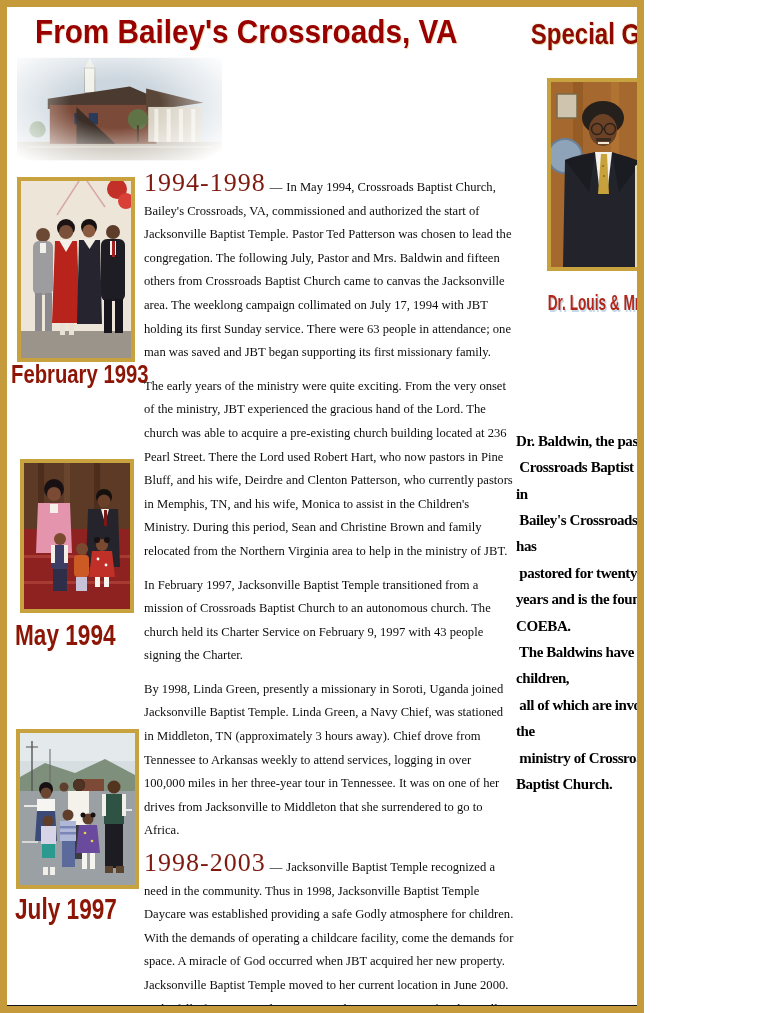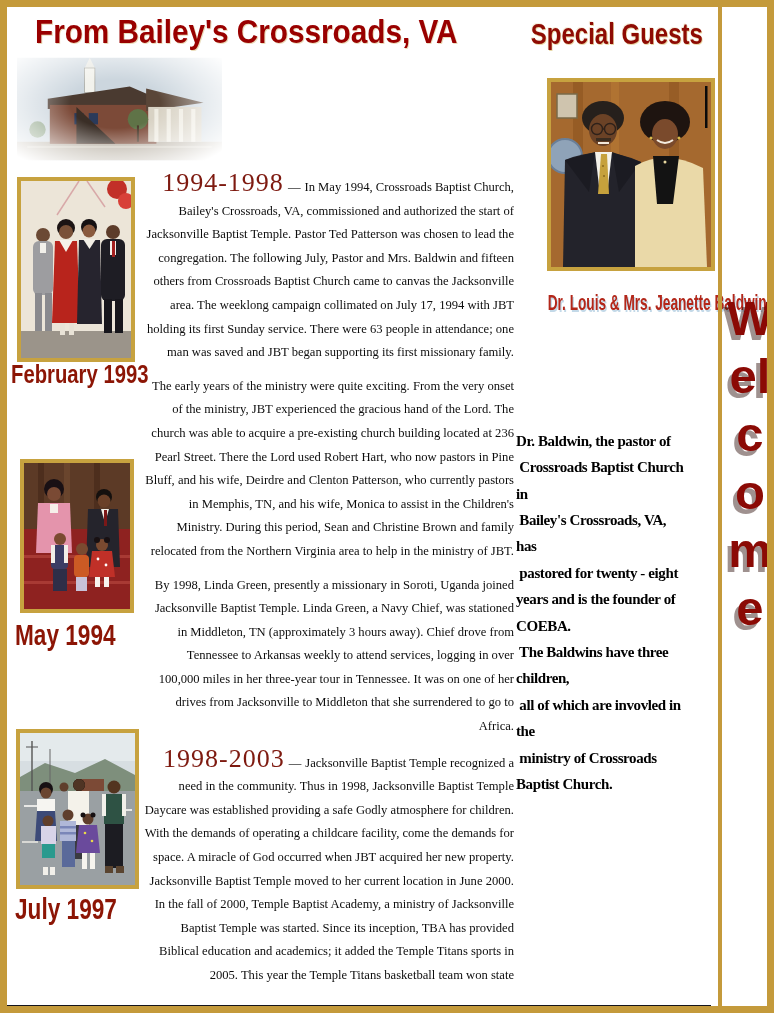--- a/index.html
+++ b/index.html
@@ -5,7 +5,7 @@
   html,body{margin:0;padding:0;background:#ffffff;}
   .page{
     position:relative;
-    width:774px;height:1013px;
+    width:644px;height:1013px;
     box-sizing:border-box;
     background:#ffffff;
     border:7px solid #c49a3b;

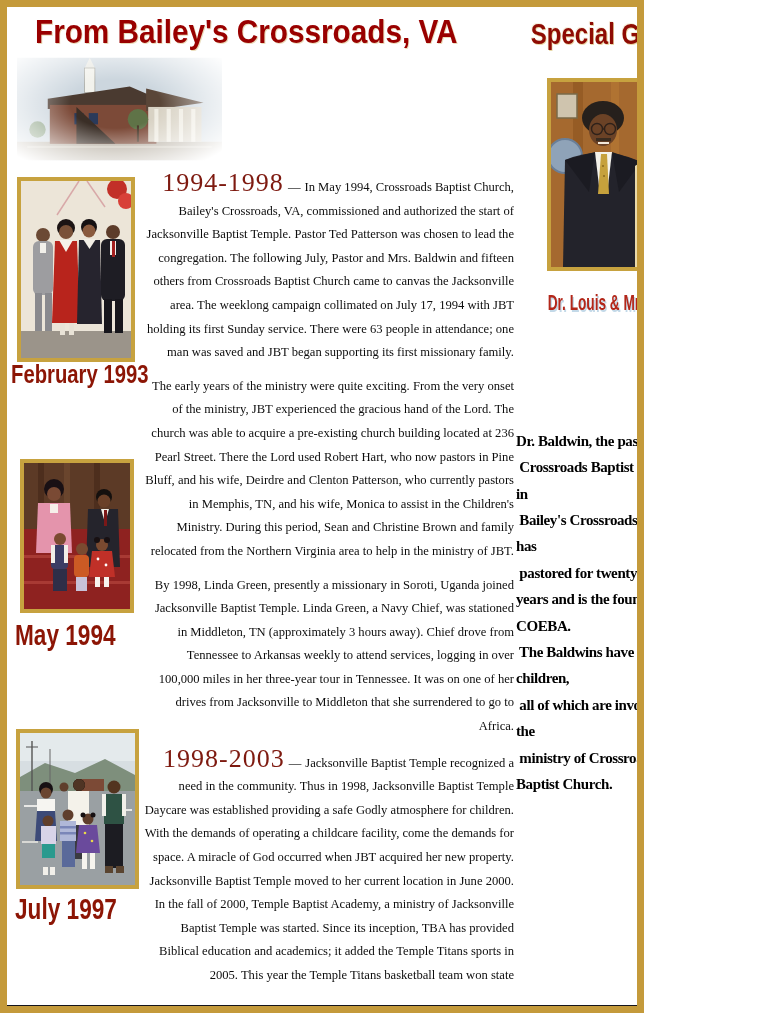--- a/index.html
+++ b/index.html
@@ -48,7 +48,7 @@
     position:absolute;left:137px;top:166px;width:370px;height:840px;
     font-size:12.6px;line-height:23.6px;color:#0d0d0d;overflow:hidden;
   }
-  .bodycol p{margin:0 0 10px 0;text-align:right;}
+  .bodycol p{margin:0 0 10px 0;text-align:left;}
   .era{font-size:26px;line-height:20px;color:#7e1a10;letter-spacing:1px;}
   .sep{margin:0 4px;}
   

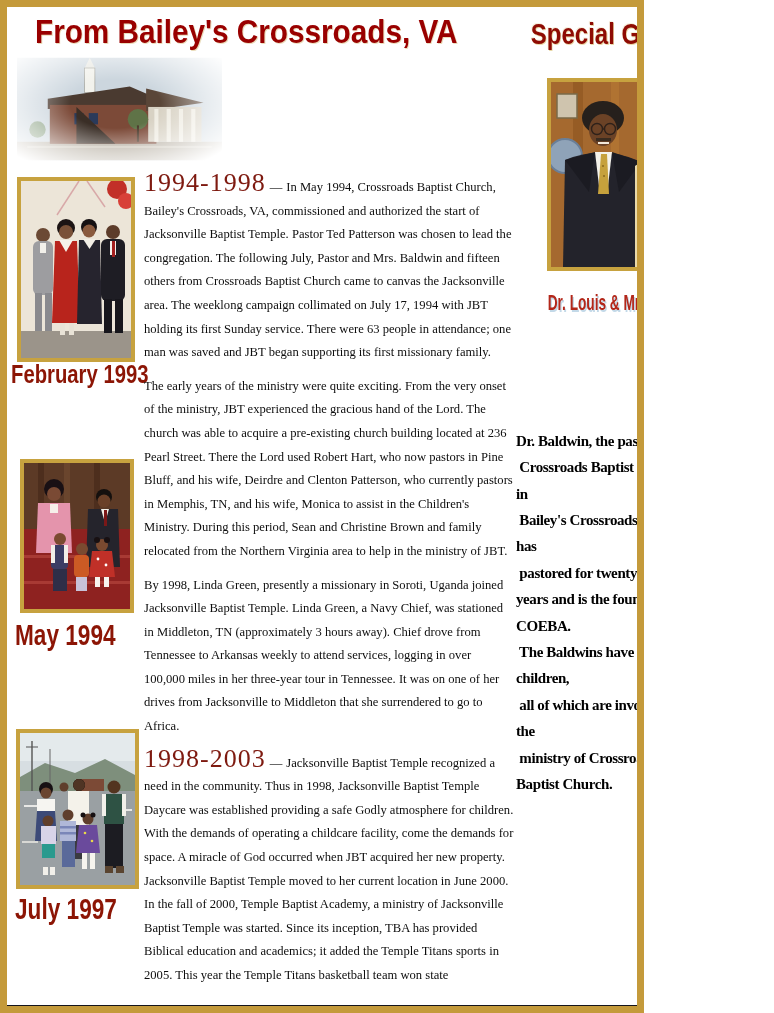--- a/index.html
+++ b/index.html
@@ -251,6 +251,7 @@
   <div class="bodycol">
     <p><span class="era">1994-1998</span><span class="sep">—</span><span>In May 1994, Crossroads Baptist Church, Bailey's Crossroads, VA, commissioned and authorized the start of Jacksonville Baptist Temple.  Pastor Ted Patterson was chosen to lead the congregation.  The following July, Pastor and Mrs. Baldwin and fifteen others from Crossroads Baptist Church came to canvas the Jacksonville area.  The weeklong campaign collimated on July 17, 1994 with JBT holding its first Sunday service.  There were 63 people in attendance; one man was saved and JBT began supporting its first missionary family.</span></p>
     <p>The early years of the ministry were quite exciting.  From the very onset of the ministry, JBT experienced the gracious hand of the Lord.  The church was able to acquire a pre-existing church building located at  236 Pearl Street. There the Lord used Robert Hart, who now pastors in Pine Bluff, and his wife, Deirdre and Clenton Patterson, who currently pastors in Memphis, TN, and his wife, Monica to assist in the Children's Ministry.    During this period, Sean and Christine Brown and family relocated from the Northern Virginia area to help in the ministry of JBT.</p>
+    <p>In February 1997, Jacksonville Baptist Temple transitioned from a mission of Crossroads Baptist Church to an autonomous church.  The church held its Charter Service on February 9, 1997 with 43 people signing the Charter.</p>
     <p>By 1998, Linda Green, presently a missionary in Soroti, Uganda joined Jacksonville Baptist Temple.  Linda Green, a Navy Chief, was stationed in Middleton, TN (approximately 3 hours away). Chief drove from Tennessee to Arkansas weekly to attend services, logging in over 100,000 miles in her three-year tour in Tennessee.  It was on one of her drives from Jacksonville to Middleton that she surrendered to go to Africa.</p>
     <p><span class="era">1998-2003</span><span class="sep">—</span><span>Jacksonville Baptist Temple recognized a  need in the community.  Thus in 1998, Jacksonville Baptist Temple Daycare was established providing a safe Godly atmosphere for children.  With the demands of operating a childcare facility, come the demands for space.  A miracle of God occurred when JBT acquired her new property. Jacksonville Baptist Temple moved to her current location in June 2000. In the fall of 2000, Temple Baptist Academy, a ministry of Jacksonville Baptist Temple was started.  Since its inception, TBA has provided Biblical education and academics; it added the Temple Titans sports in 2005. This year the Temple Titans basketball team won state</span></p>
   </div>

